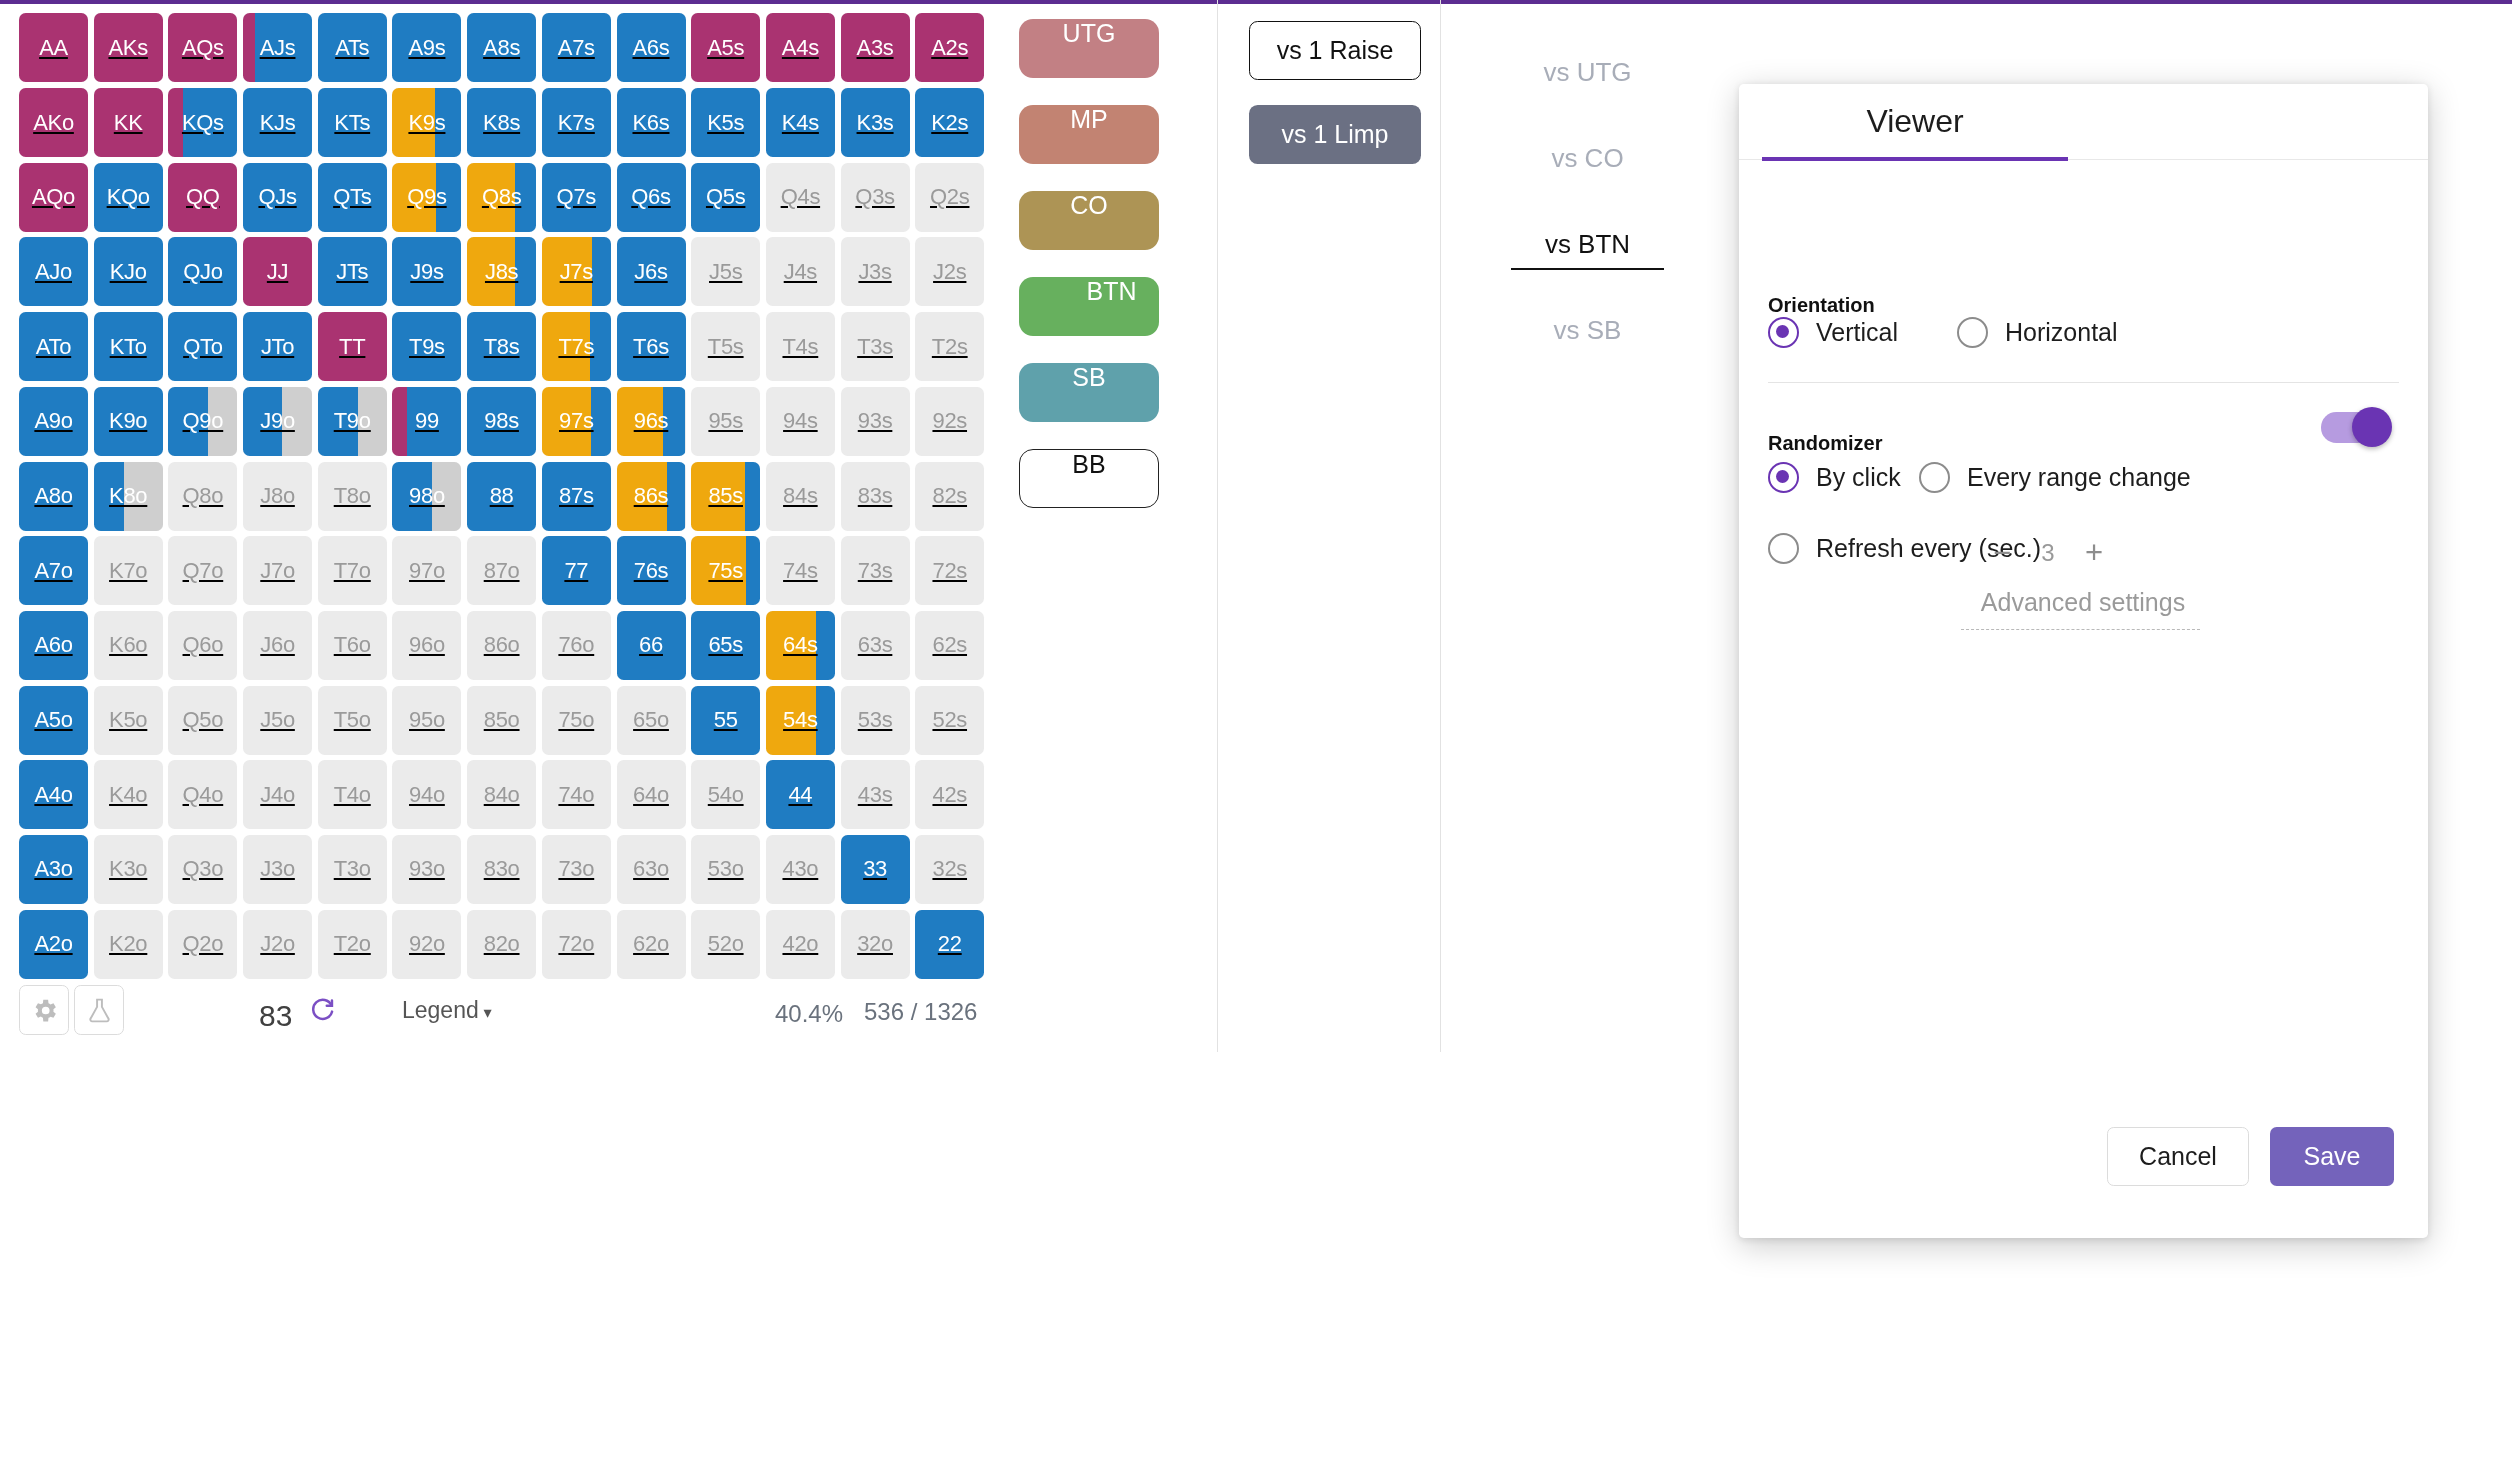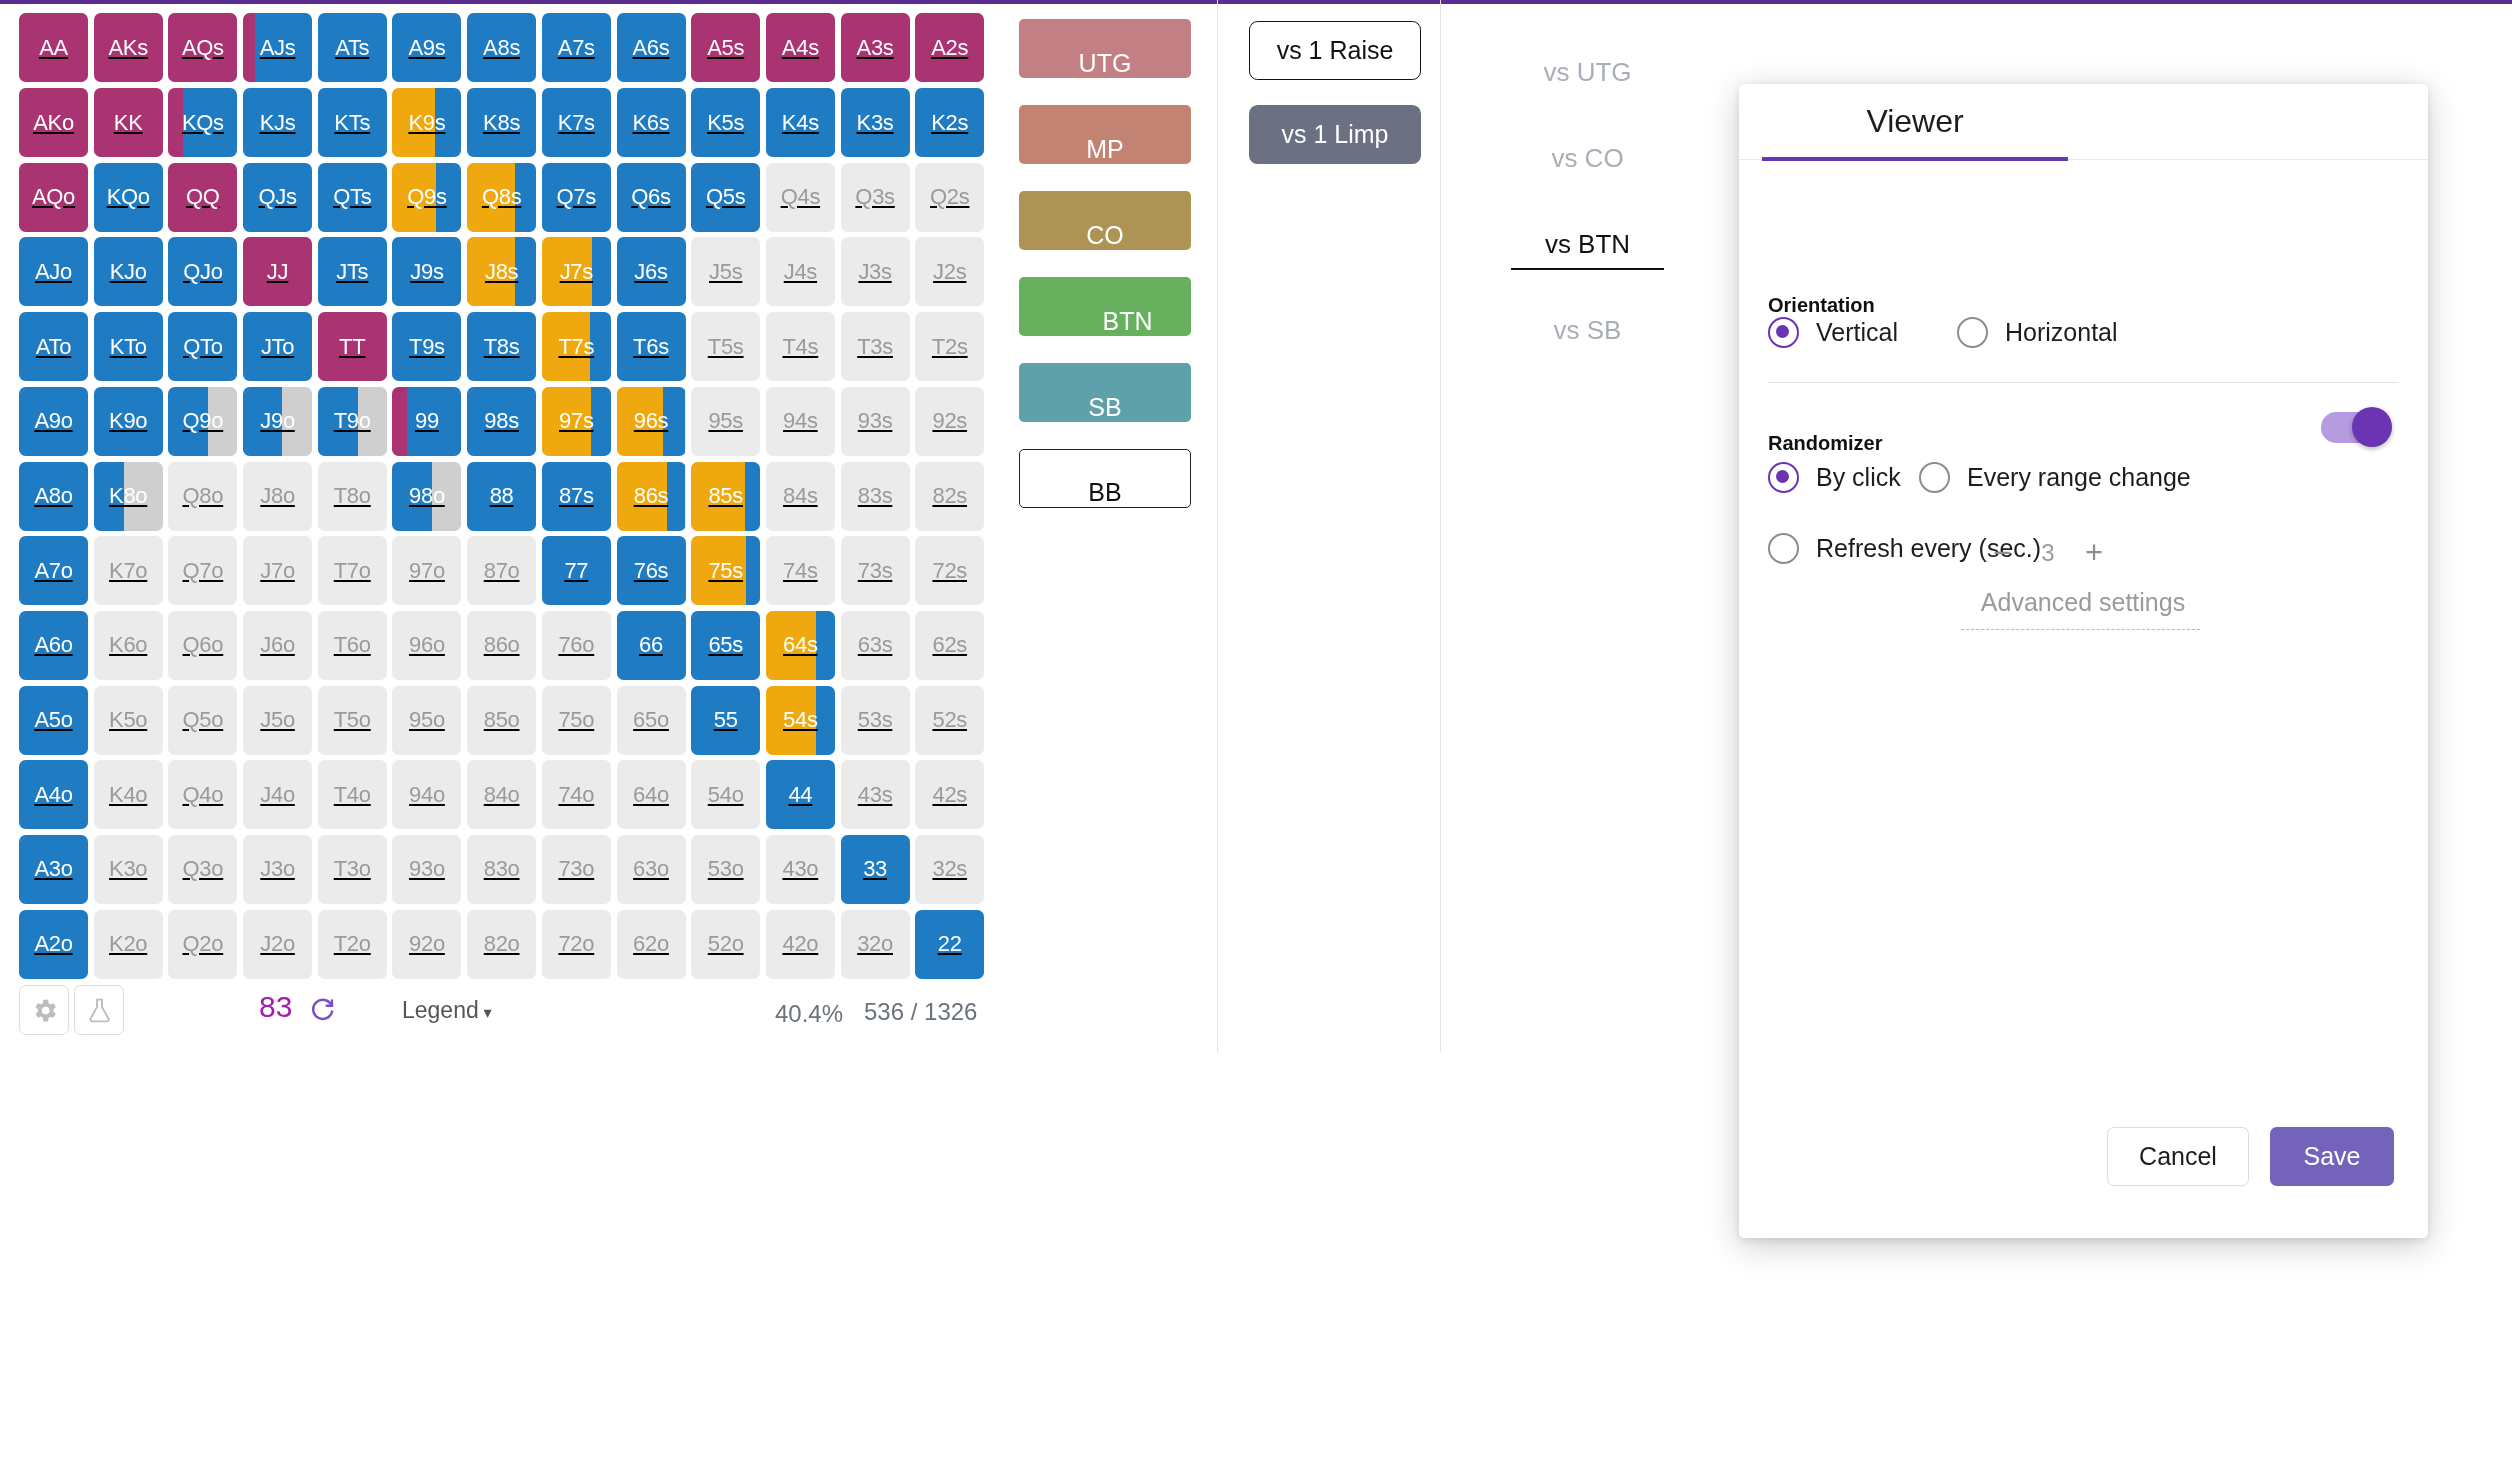--- a/index.html
+++ b/index.html
@@ -48,8 +48,8 @@
   
   #position-col{position:absolute;left:1019px;top:19px;width:172px;}
   .pos-btn{
-    width:172px;height:59px;border-radius:5px;margin-bottom:27px;
-    display:flex;align-items:flex-end;justify-content:center;
+    width:140px;height:59px;border-radius:14px;margin-bottom:27px;
+    display:flex;align-items:flex-start;justify-content:center;
     color:#fff;font-size:25px;box-sizing:border-box;
   }
   .pos-btn.outline{background:#fff;color:#111;border:1.9px solid #222;}

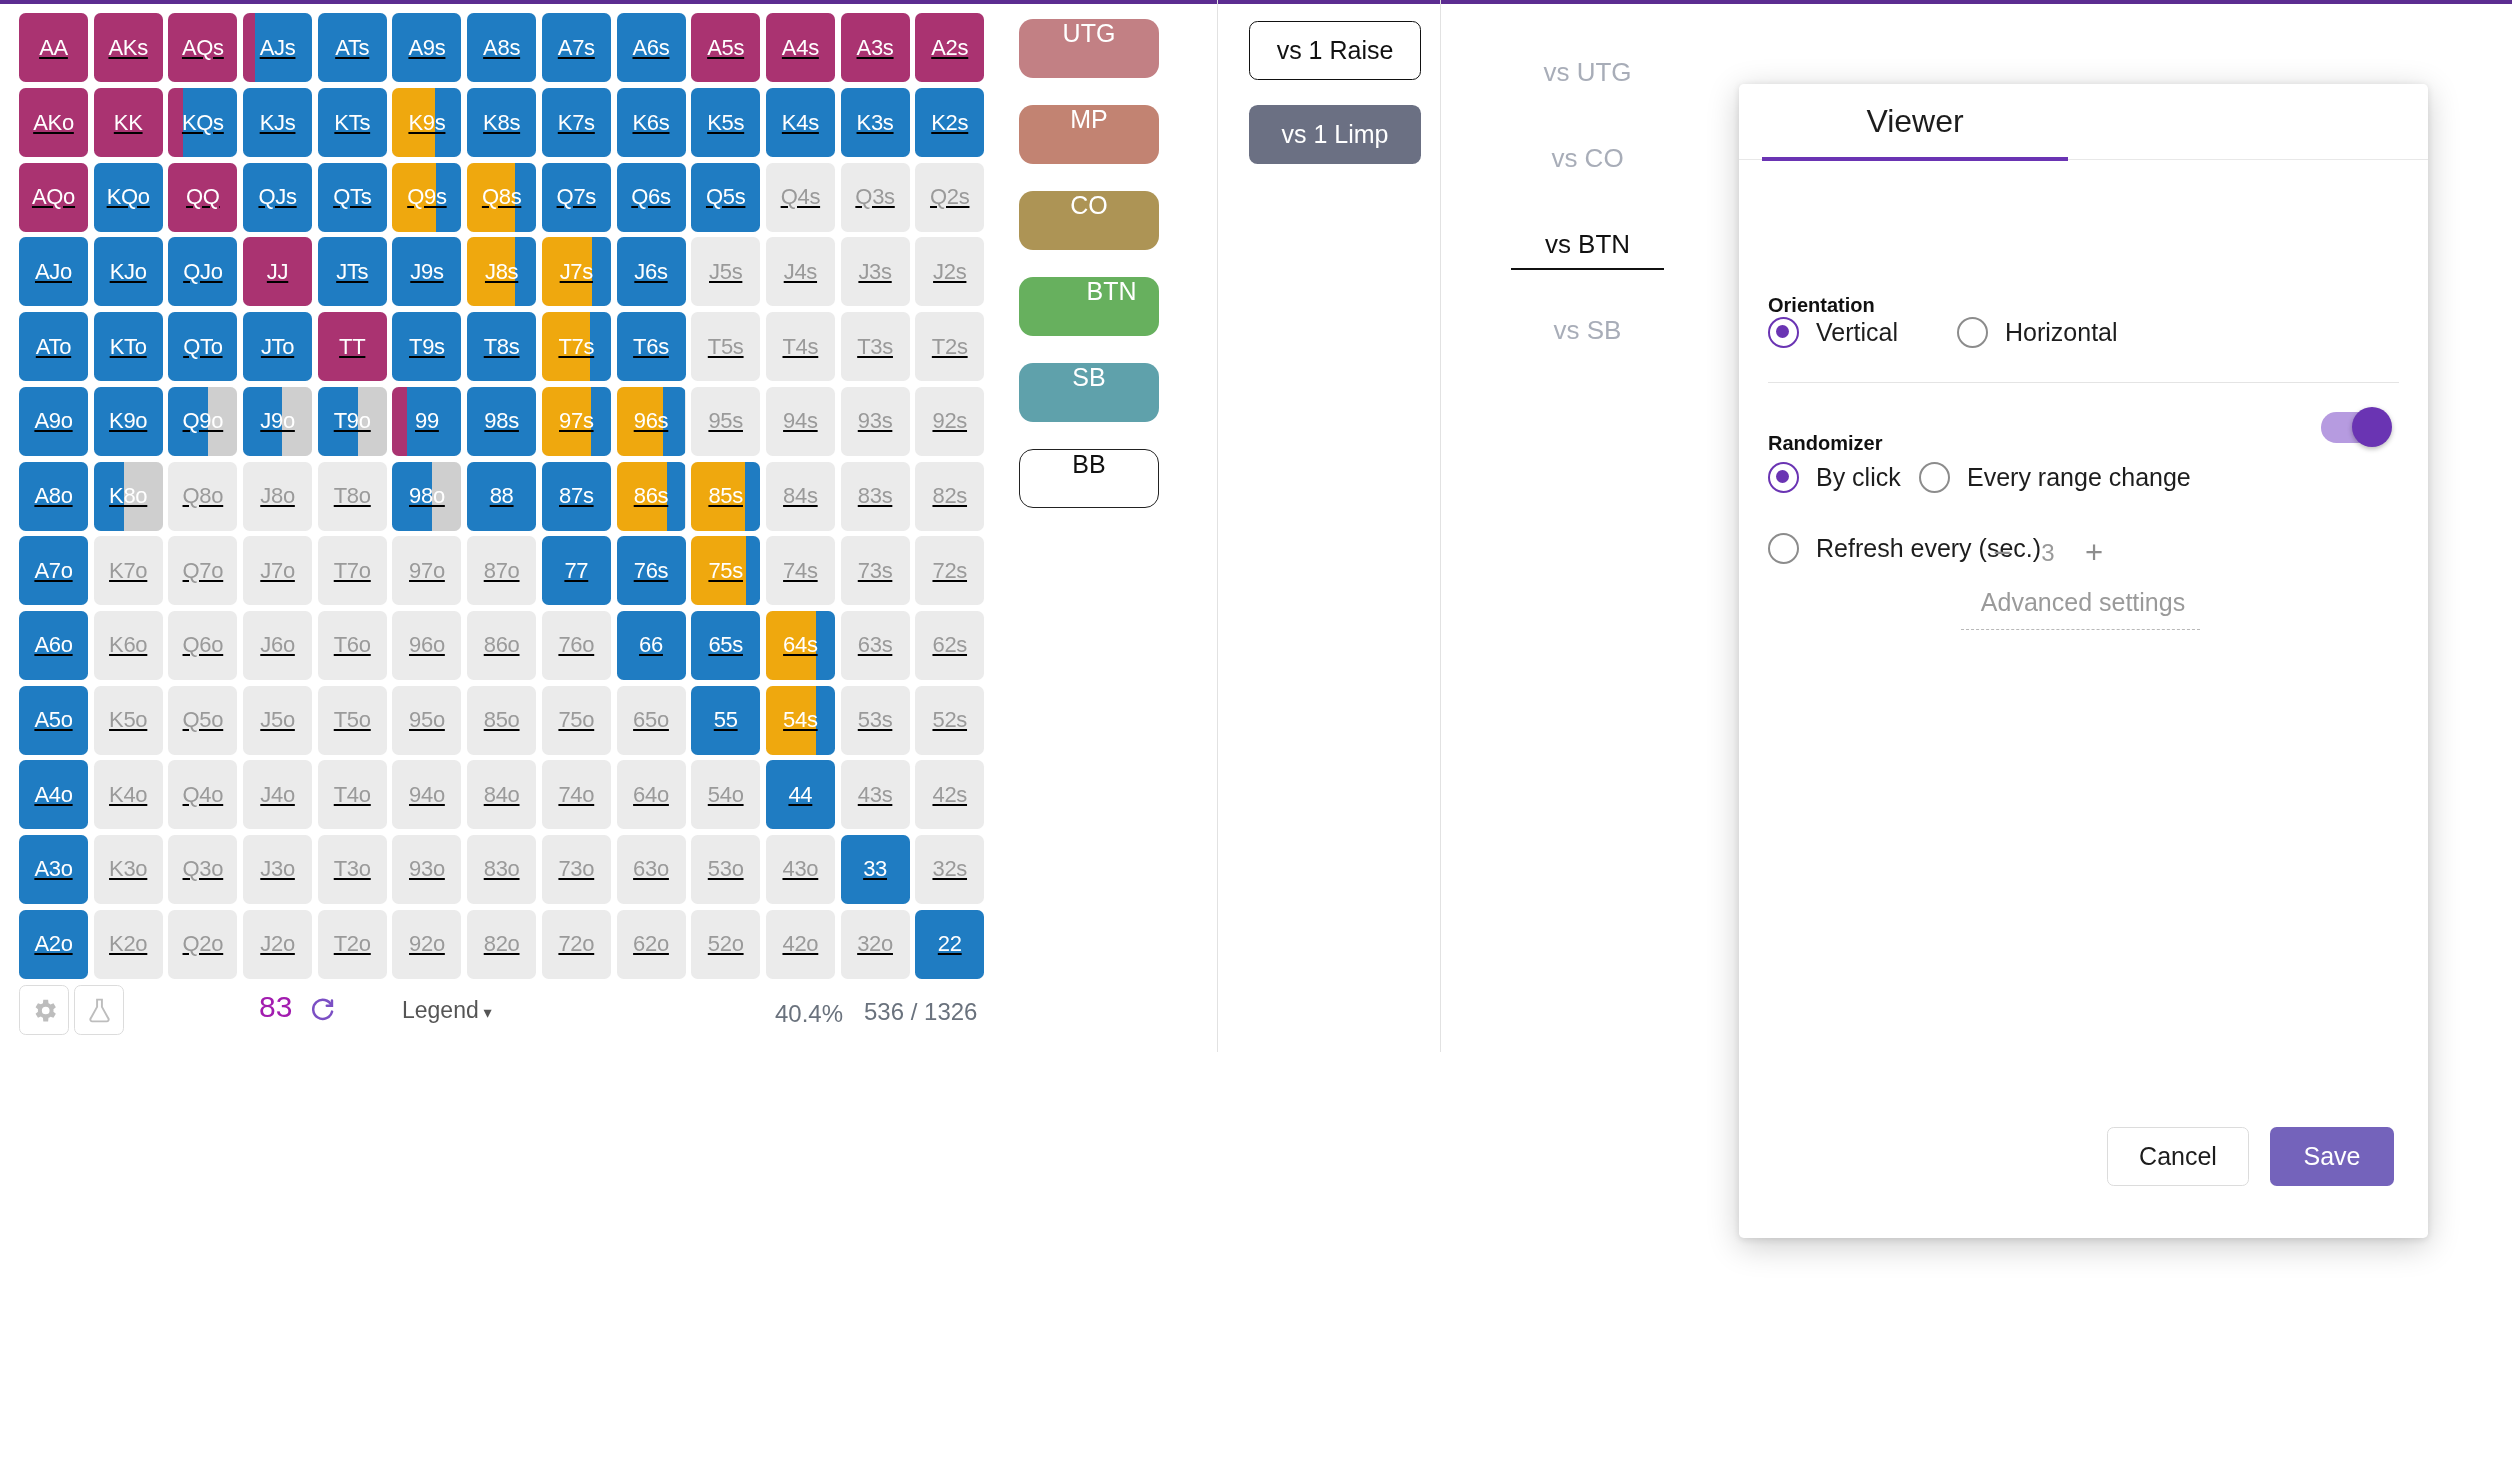--- a/index.html
+++ b/index.html
@@ -38,7 +38,7 @@
   }
   #gear-btn{left:0;}
   #flask-btn{left:55px;}
-  #rand-count{position:absolute;left:240px;top:6px;font-size:30px;color:#a21caf;line-height:31px;}
+  #rand-count{position:absolute;left:240px;top:15px;font-size:30px;color:#404040;line-height:31px;}
   #refresh-icon{position:absolute;left:290px;top:11.5px;width:27px;height:27px;}
   #legend-toggle{position:absolute;left:383px;top:12.4px;font-size:23px;color:#555;line-height:27px;}
   #legend-caret{font-size:16.3px;color:#555;margin-left:4.8px;}

